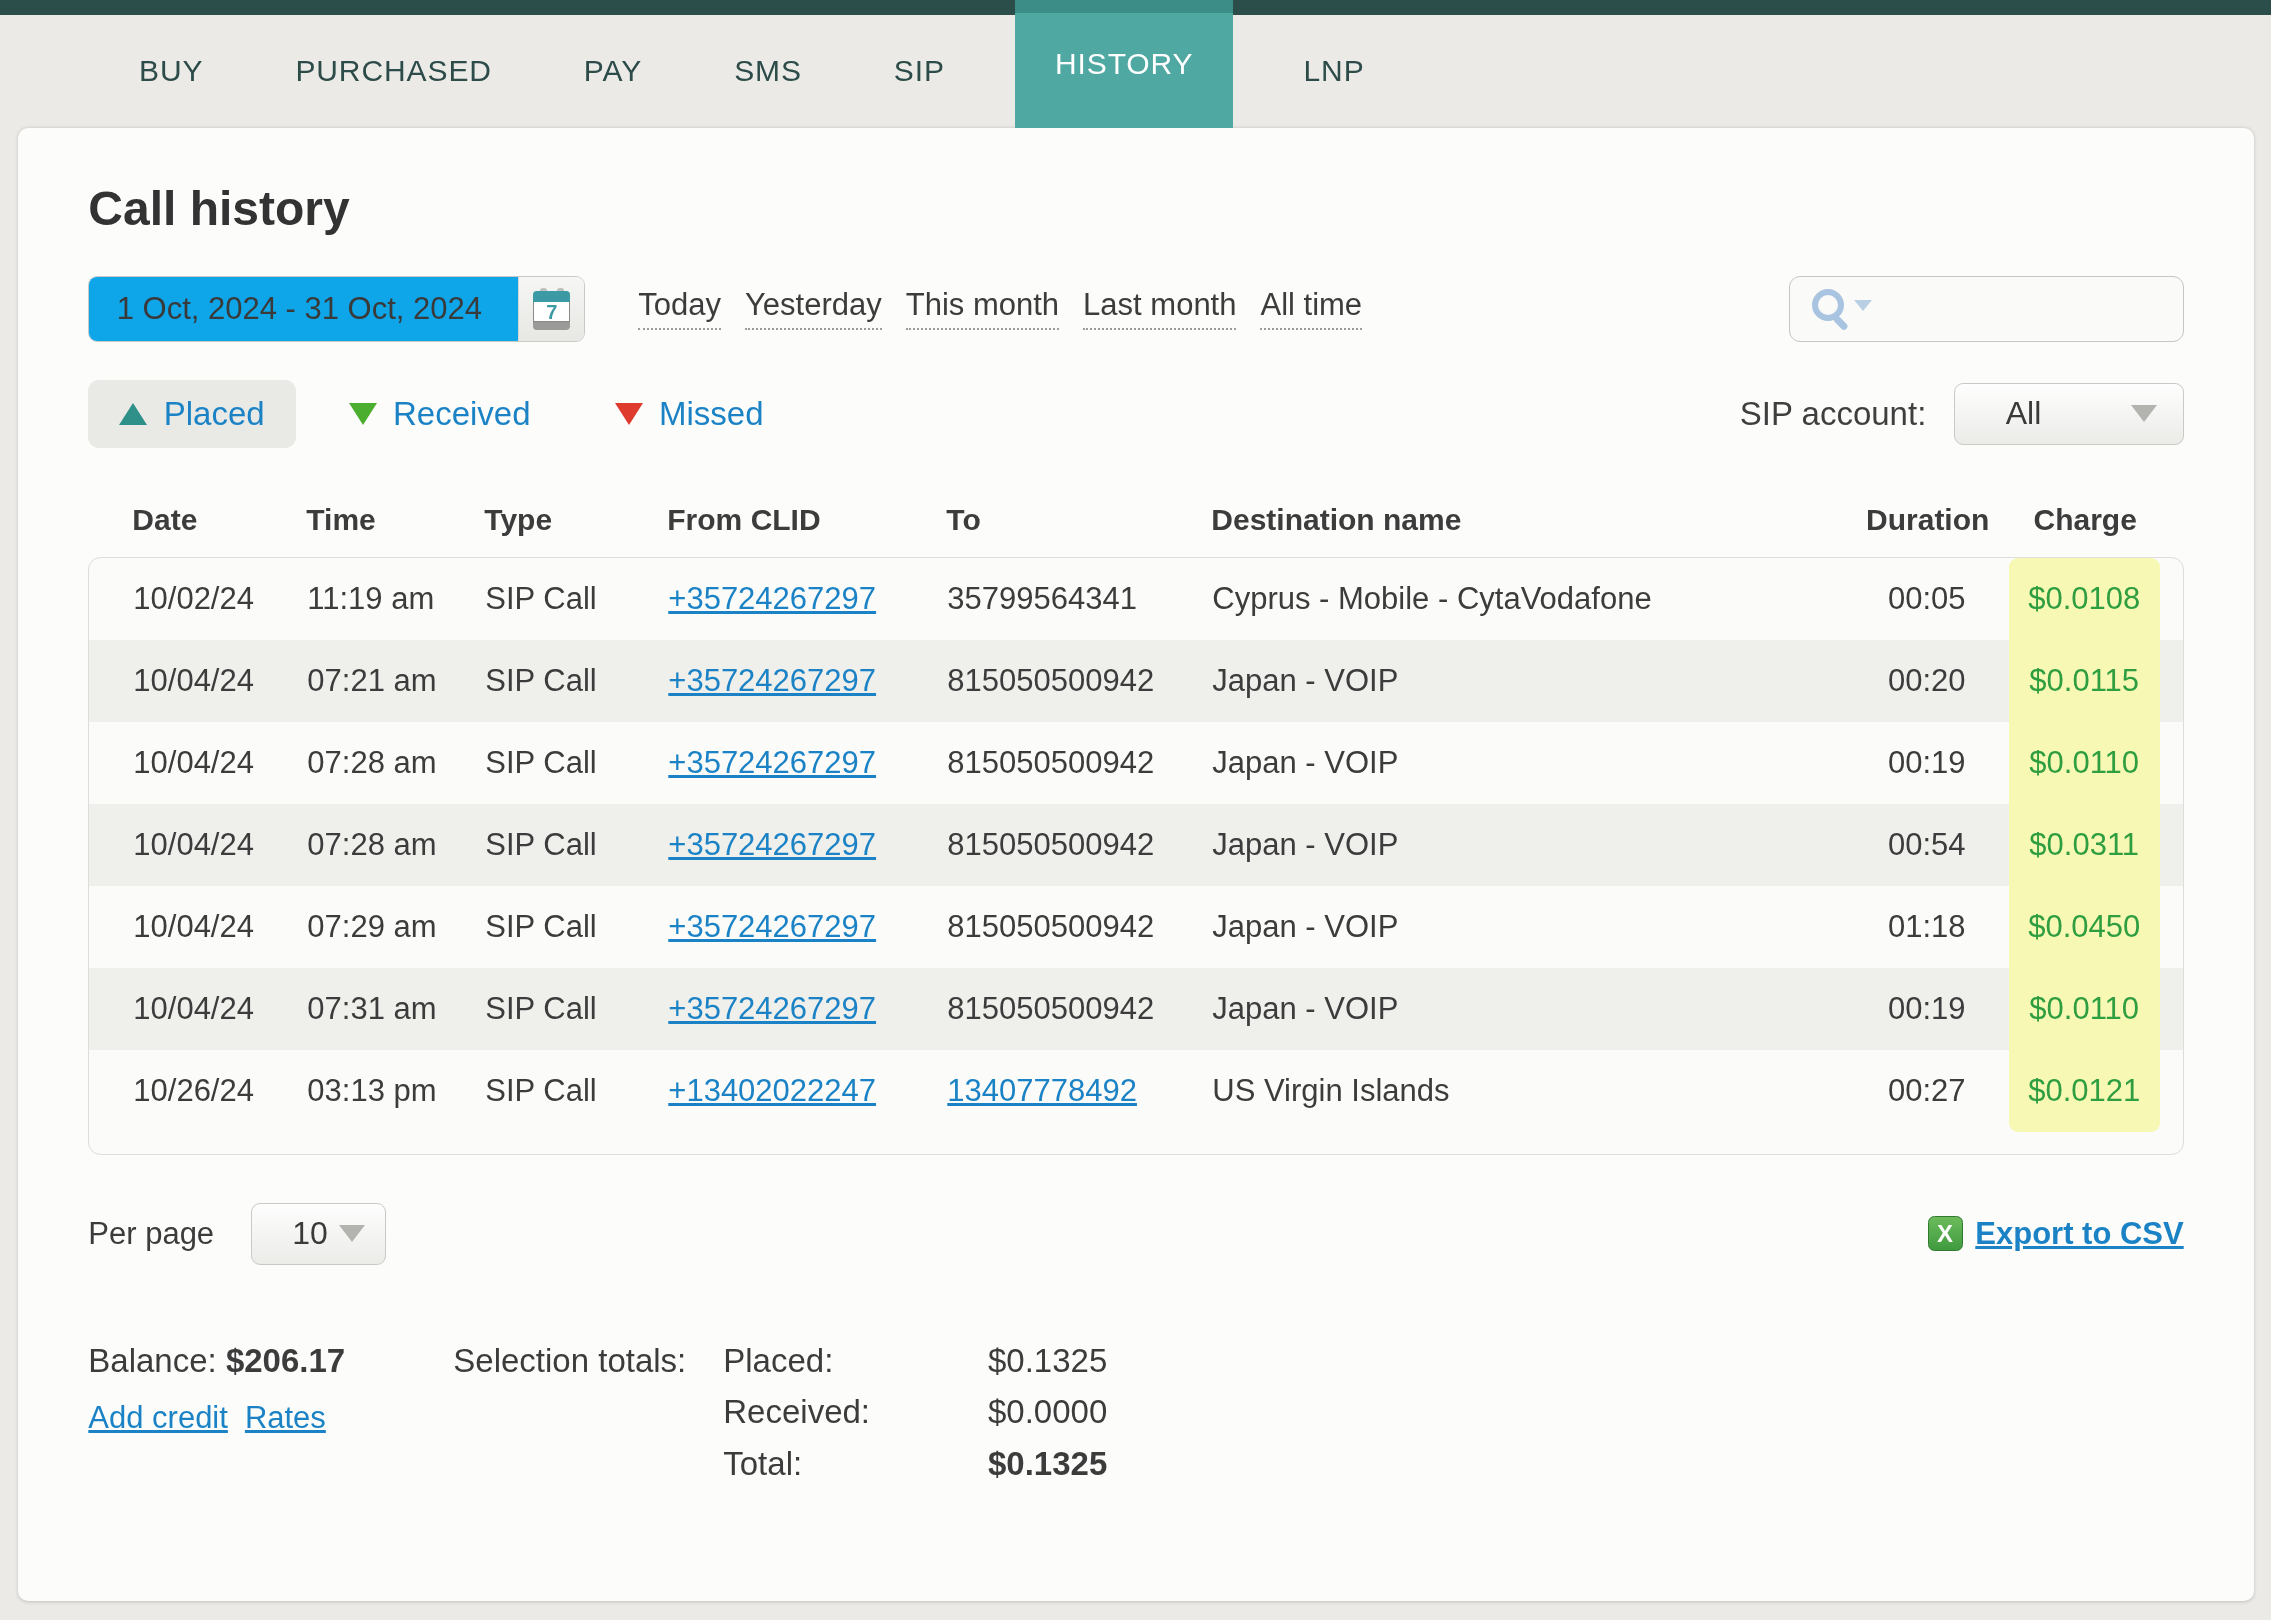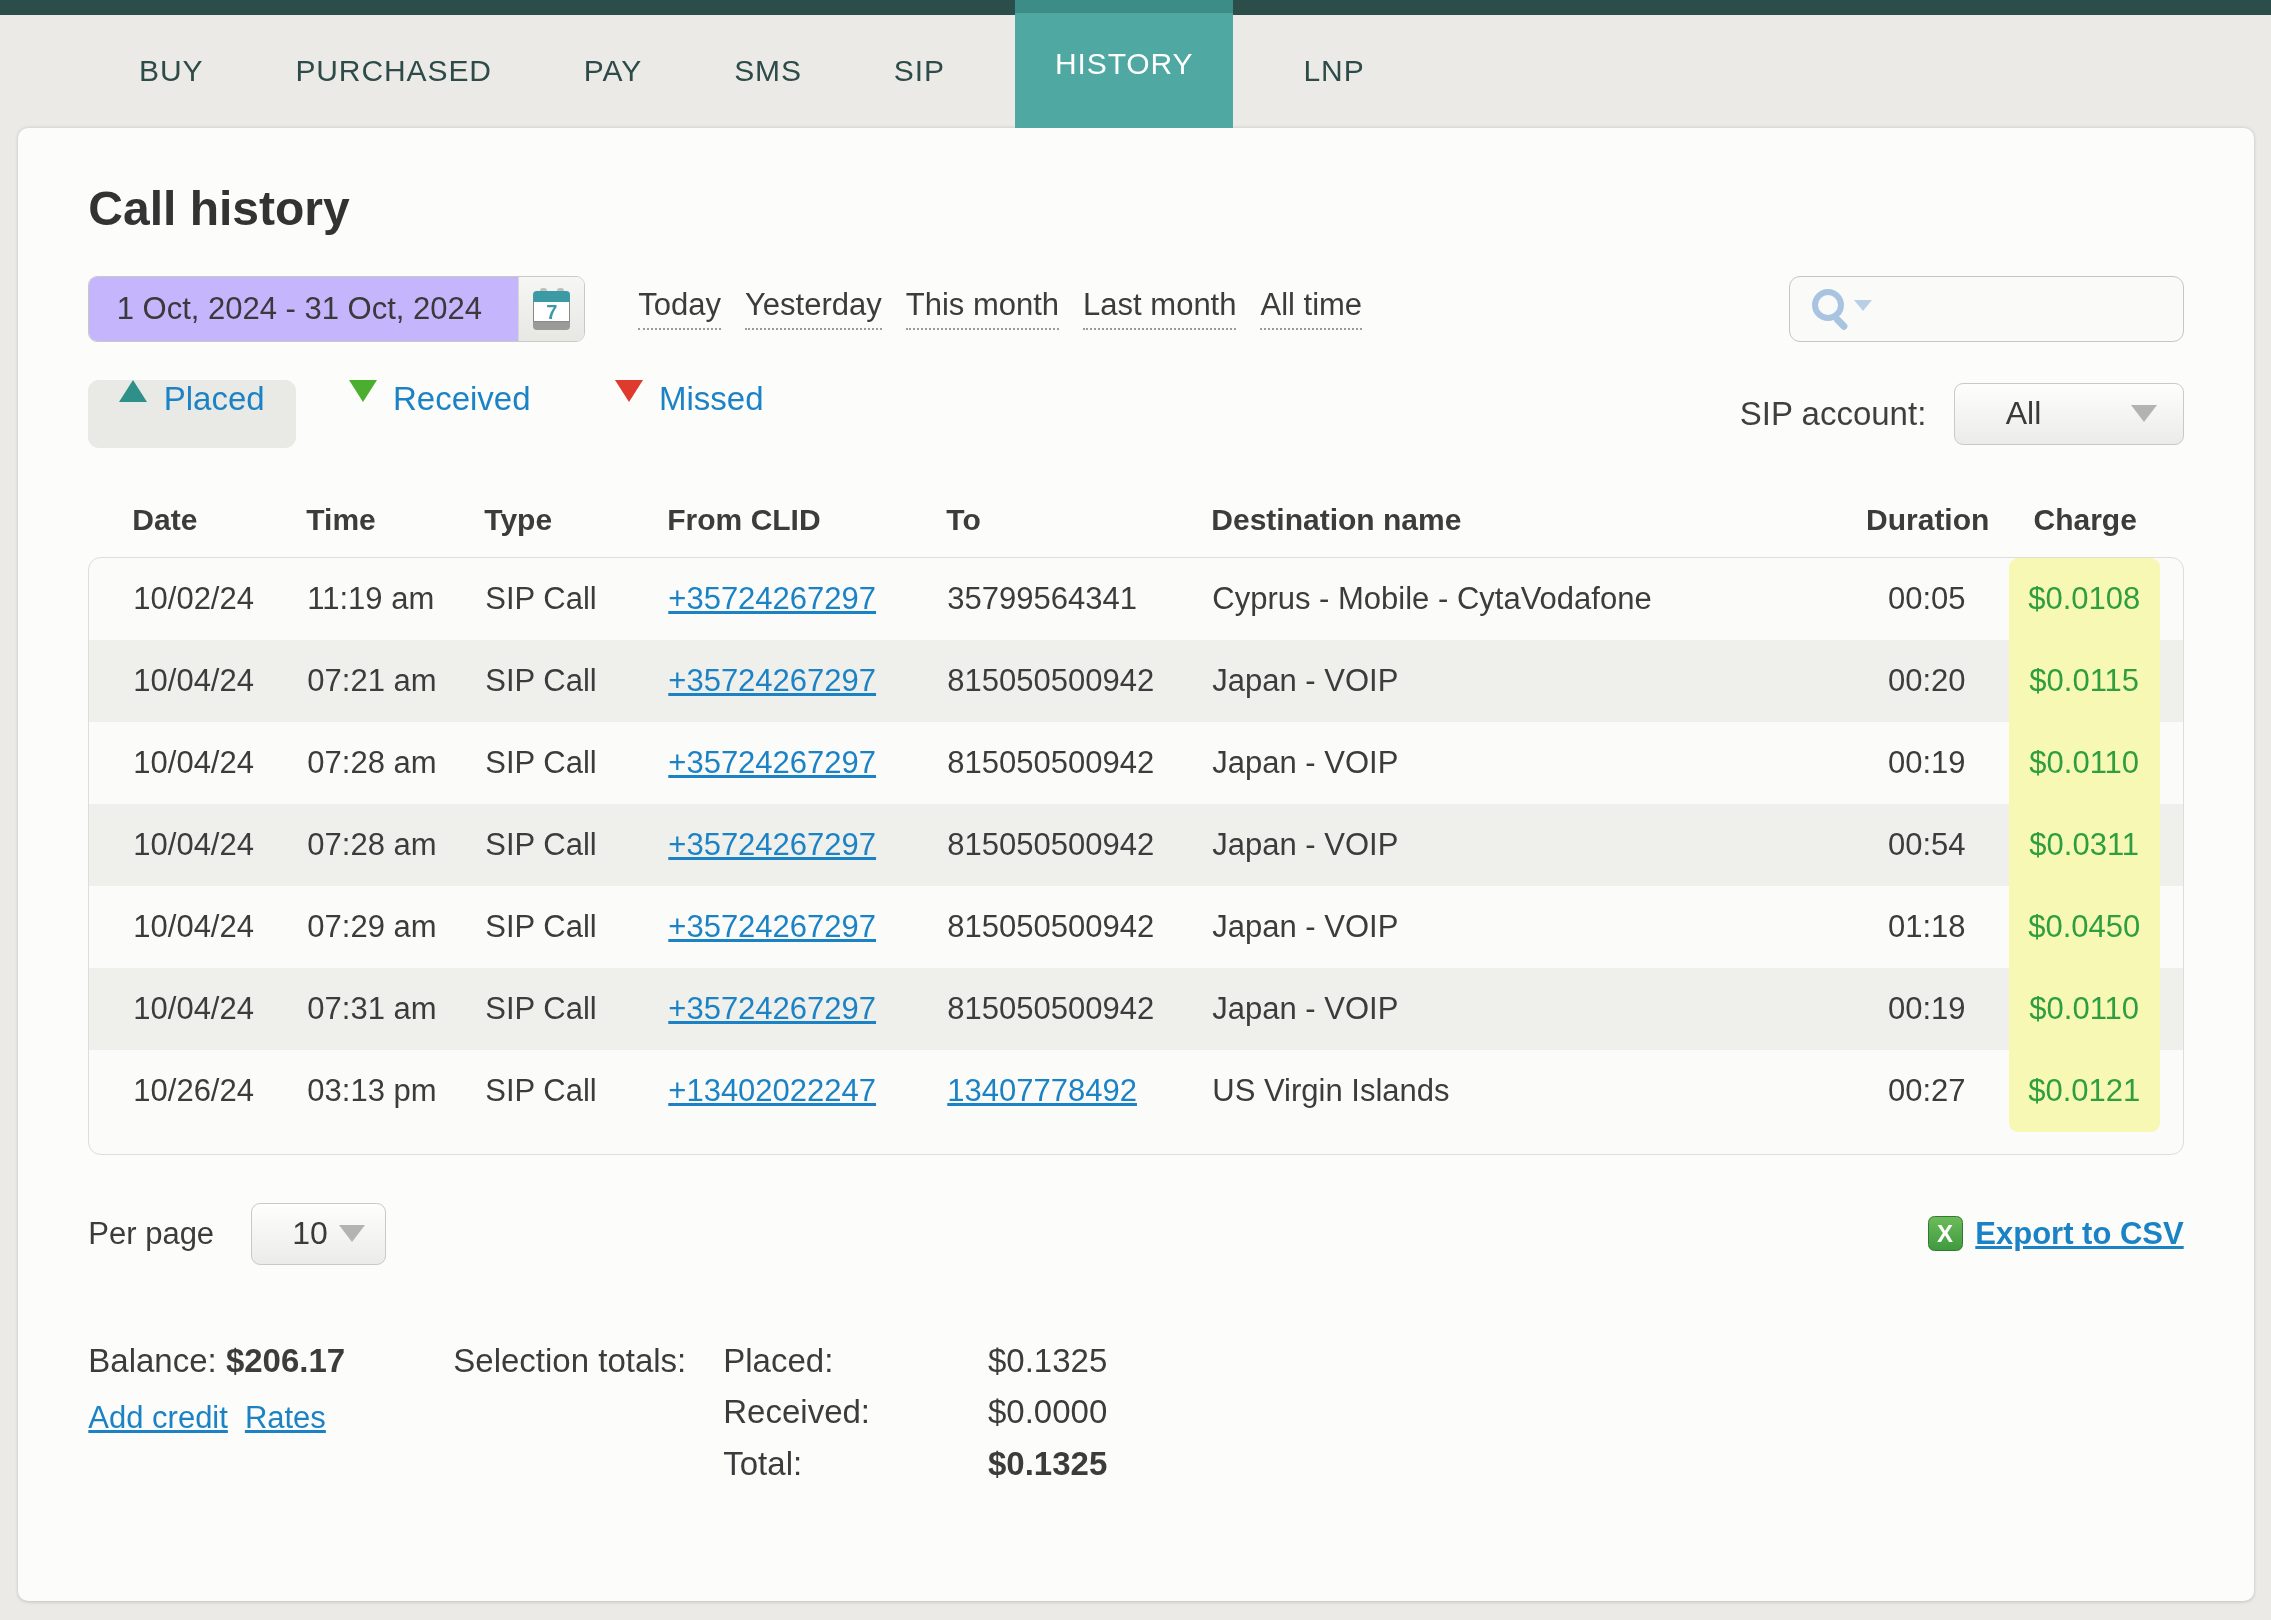--- a/index.html
+++ b/index.html
@@ -46,7 +46,7 @@
   .date-input {
     border:none; outline:none; width:429px; padding:0 9.1px 0 27.4px;
     font-family:"Liberation Sans", sans-serif;
-    font-size:31px; color:#3a3a3a; background:#c4b5fd;
+    font-size:31px; color:#3a3a3a; background:#0ea5e9;
   }
   .cal-btn {
     width:66px; background:linear-gradient(#f6f6f4,#e7e7e4);

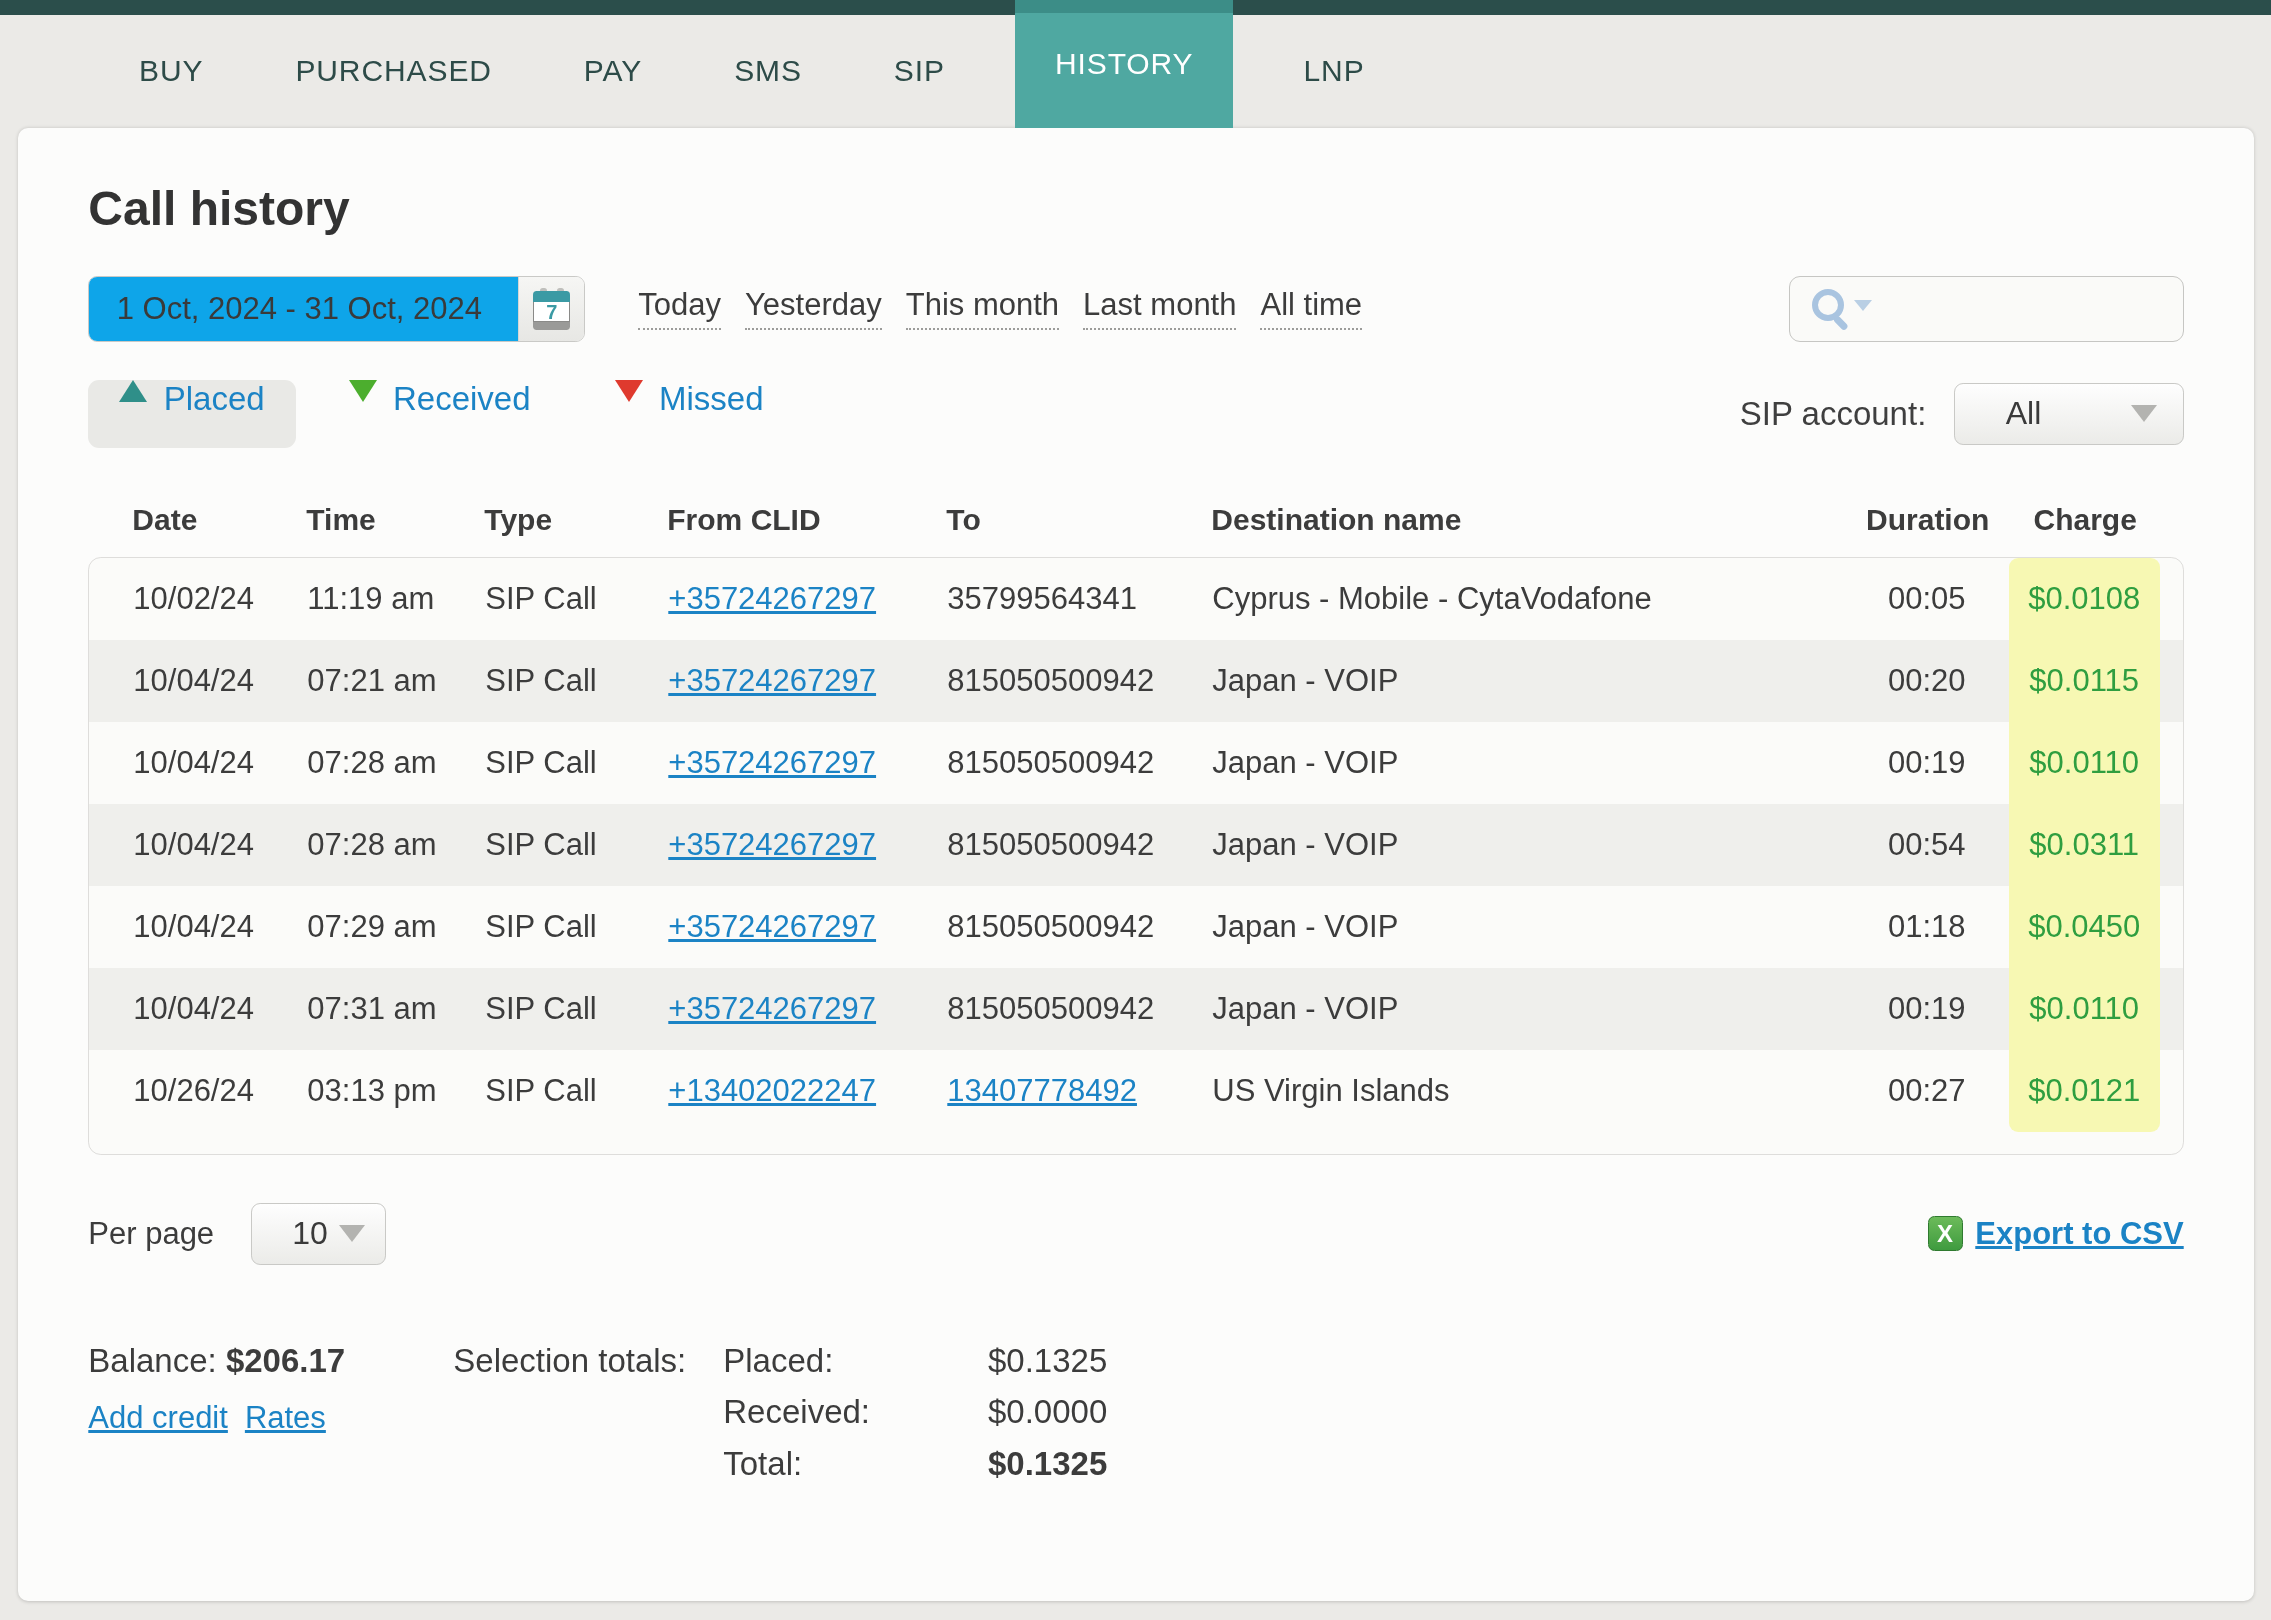--- a/index.html
+++ b/index.html
@@ -97,7 +97,7 @@
   
   .filters { margin-top:38px; display:flex; align-items:center; }
   .filter {
-    display:flex; align-items:flex-start; gap:16.4px; font-size:33px; color:#1b83c5;
+    display:flex; align-items:center; gap:16.4px; font-size:33px; color:#1b83c5;
     cursor:pointer; height:68px; padding:0 31px; border-radius:11px;
   }
   .filter.active { background:#e9e9e6; }

